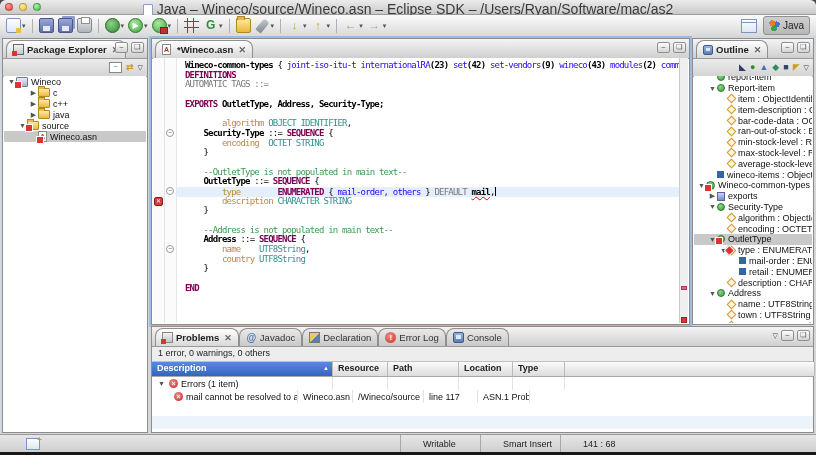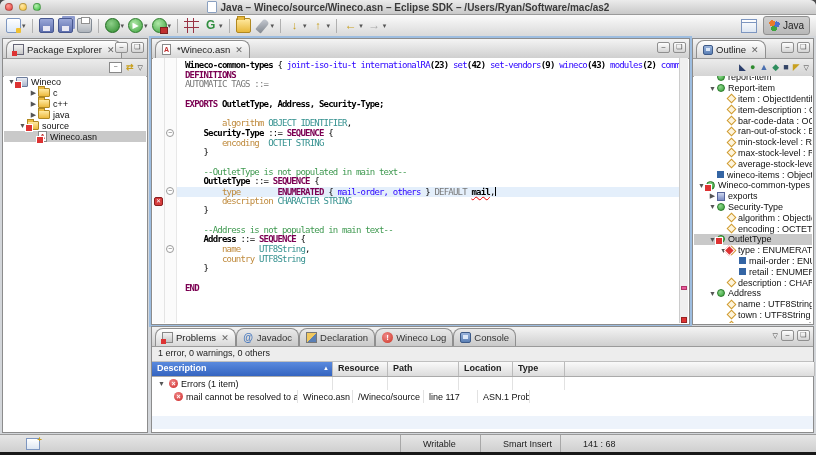--- a/index.html
+++ b/index.html
@@ -11,7 +11,7 @@
   .l-red{background:radial-gradient(circle at 35% 30%,#ff9d97,#e8403a);}
   .l-yellow{background:radial-gradient(circle at 35% 30%,#ffe9a8,#f5bf30);}
   .l-green{background:radial-gradient(circle at 35% 30%,#b8f0b0,#35c03c);}
-  .wtitle{position:absolute;left:0;right:0;top:1px;text-align:center;font-size:10px;font-weight:bold;color:#3a3a3a;white-space:nowrap;}
+  .wtitle{position:absolute;left:0;right:0;top:1px;text-align:center;font-size:14px;font-weight:normal;color:#3a3a3a;white-space:nowrap;}
   .wtitle .doc{display:inline-block;width:8px;height:10px;background:#fff;border:1px solid #8aa0c0;border-radius:1px;vertical-align:-2px;margin-right:4px;}
   
   .toolbar{position:absolute;left:0;top:15px;width:816px;height:21px;background:linear-gradient(#fbfbfb,#d9d9d9);display:flex;align-items:center;padding-left:4px;box-sizing:border-box;}

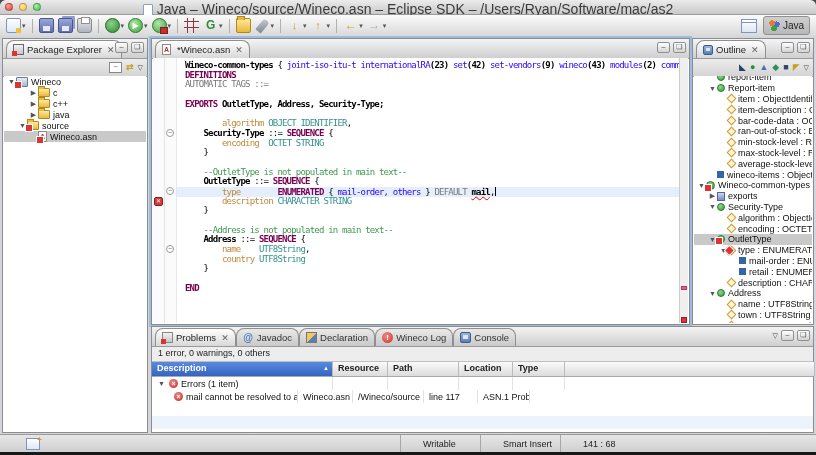--- a/index.html
+++ b/index.html
@@ -49,7 +49,7 @@
   
   .view{position:absolute;background:#fff;border:1px solid #8c8c8c;box-sizing:border-box;}
   .vtabs{position:relative;height:19px;background:linear-gradient(#f4f4f4,#cfcfcf);border-bottom:1px solid #9a9a9a;display:flex;align-items:flex-end;padding-left:3px;}
-  .vtab{display:flex;align-items:center;gap:3px;height:17px;padding:0 6px;border:1px solid #8f8f8f;border-bottom:none;border-radius:8px 8px 0 0;background:linear-gradient(#ffffff,#d8d8d8);font-size:9.5px;font-weight:normal;color:#222;white-space:nowrap;}
+  .vtab{display:flex;align-items:center;gap:3px;height:17px;padding:0 6px;border:1px solid #8f8f8f;border-bottom:none;border-radius:8px 8px 0 0;background:linear-gradient(#ffffff,#d8d8d8);font-size:9.5px;font-weight:bold;color:#222;white-space:nowrap;}
   .vtab.inactive{background:linear-gradient(#e9e9e9,#c9c9c9);font-weight:normal;color:#333;}
   .tclose{font-size:9px;color:#666;margin-left:2px;}
   .winbtns{position:absolute;right:3px;top:3px;display:flex;gap:3px;}

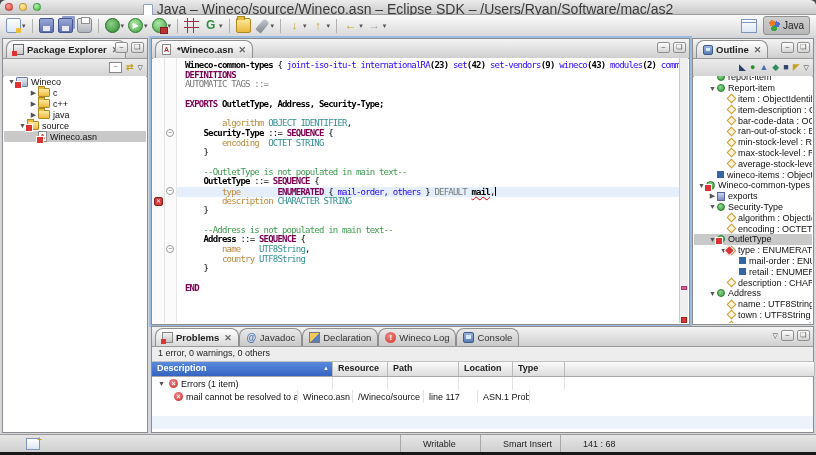--- a/index.html
+++ b/index.html
@@ -487,7 +487,7 @@
         </div>
         <div class="vtab inactive">
           <span class="ptabicon pi-errorlog">!</span>
-          <span>Wineco Log</span>
+          <span>Error Log</span>
         </div>
         <div class="vtab inactive">
           <span class="ptabicon pi-console"></span>

